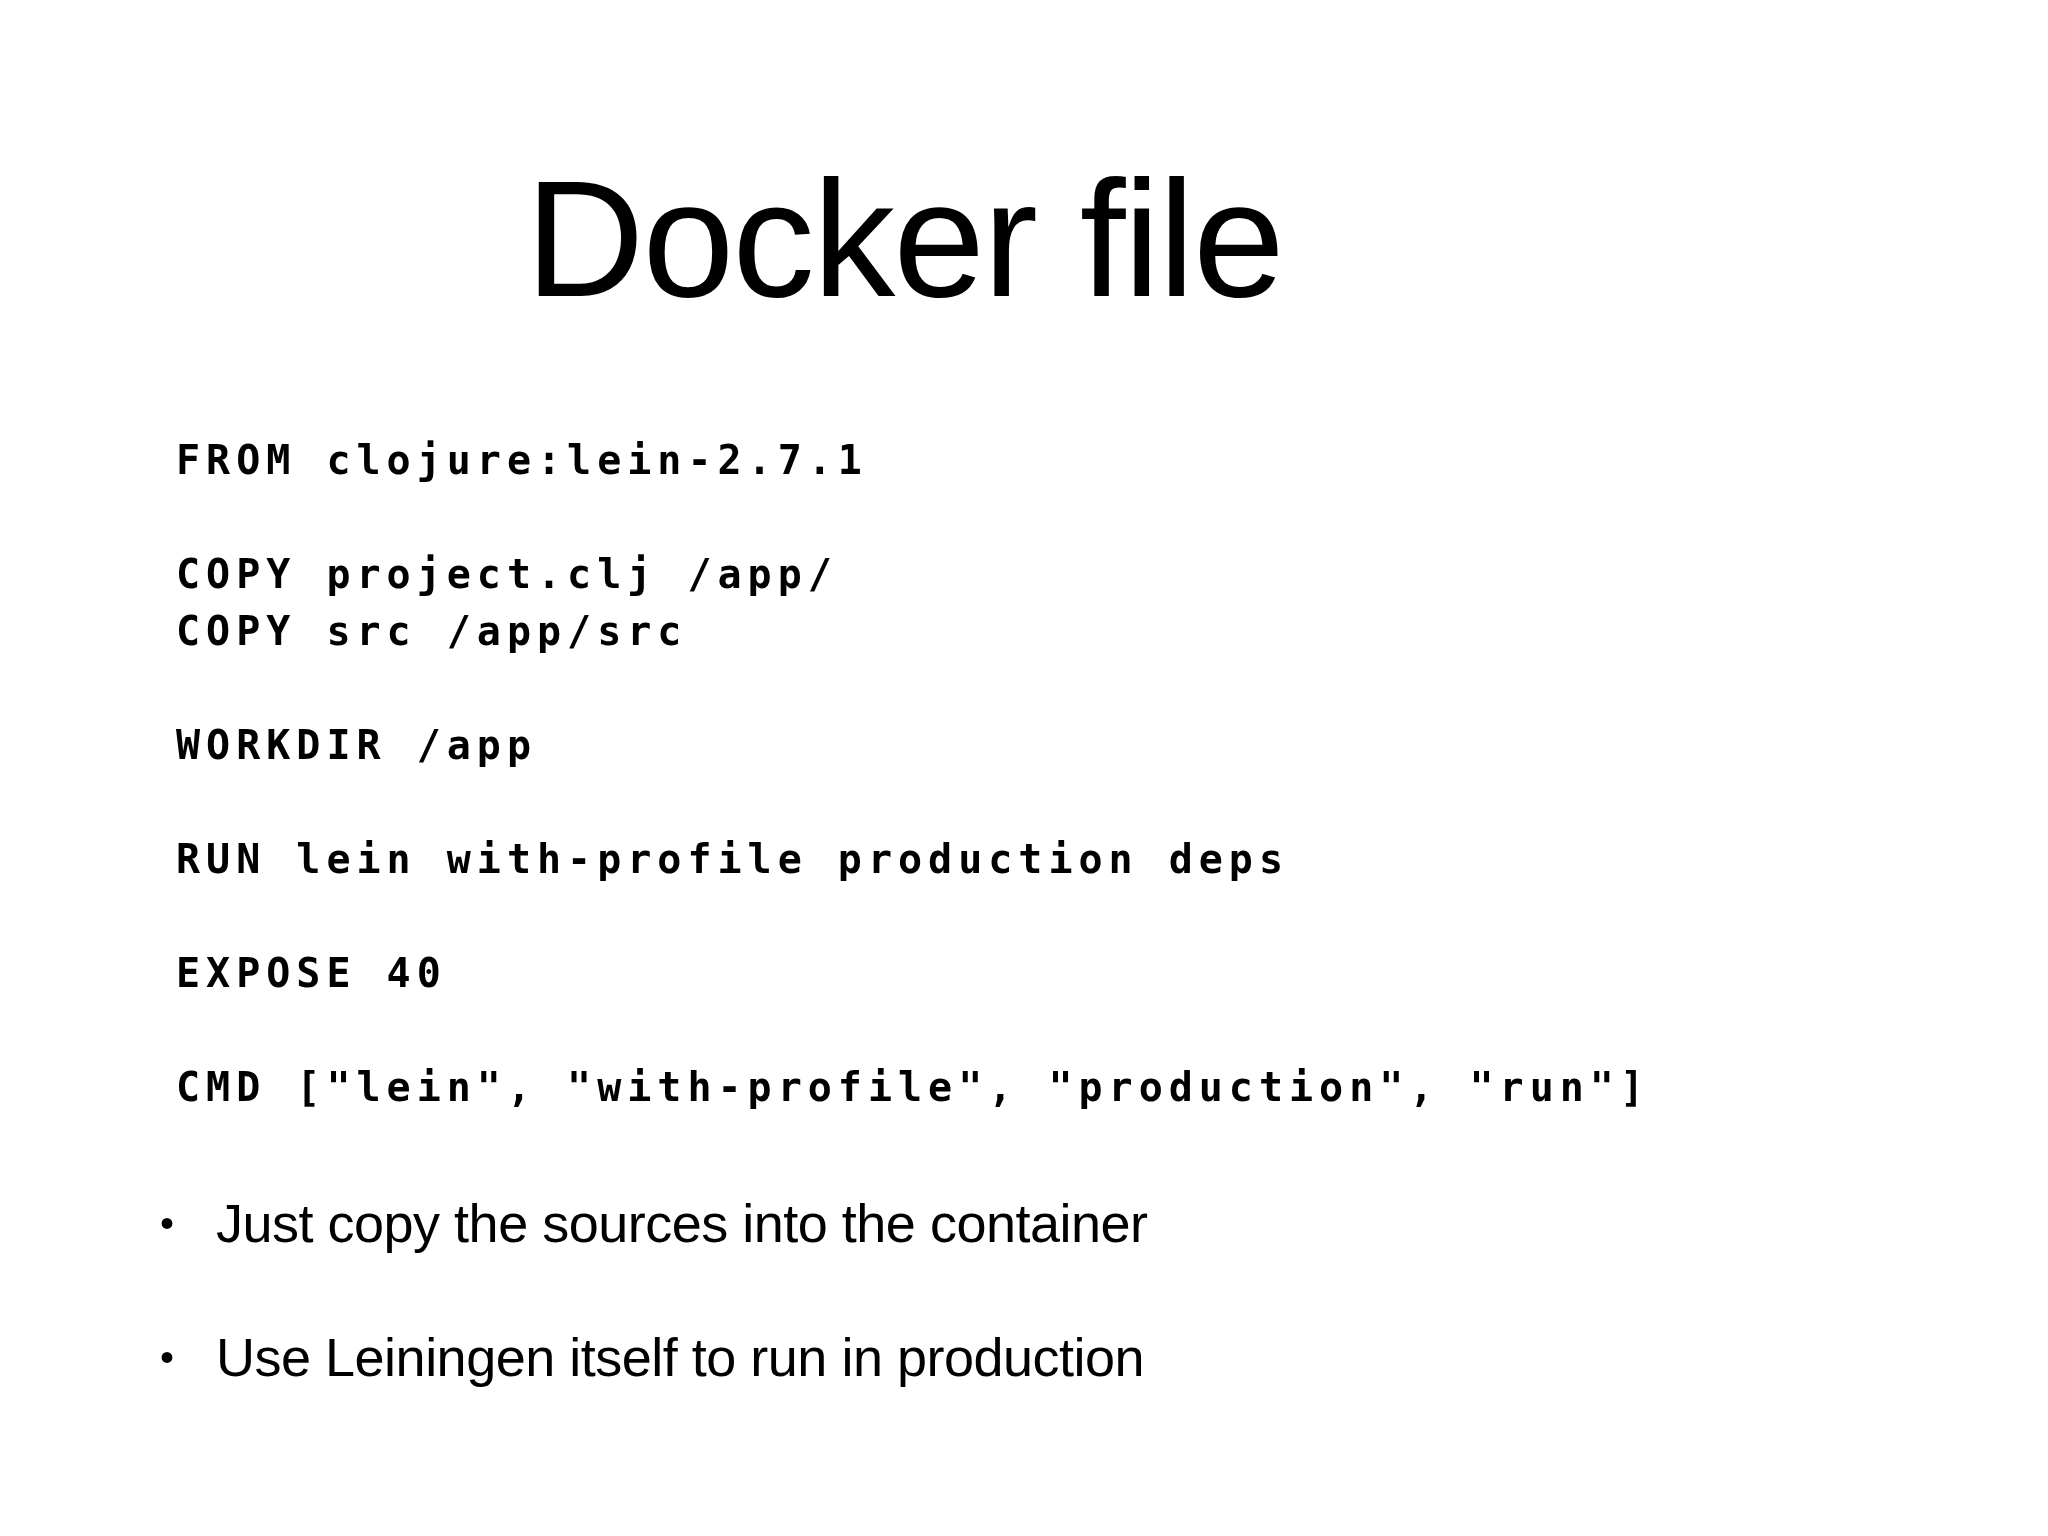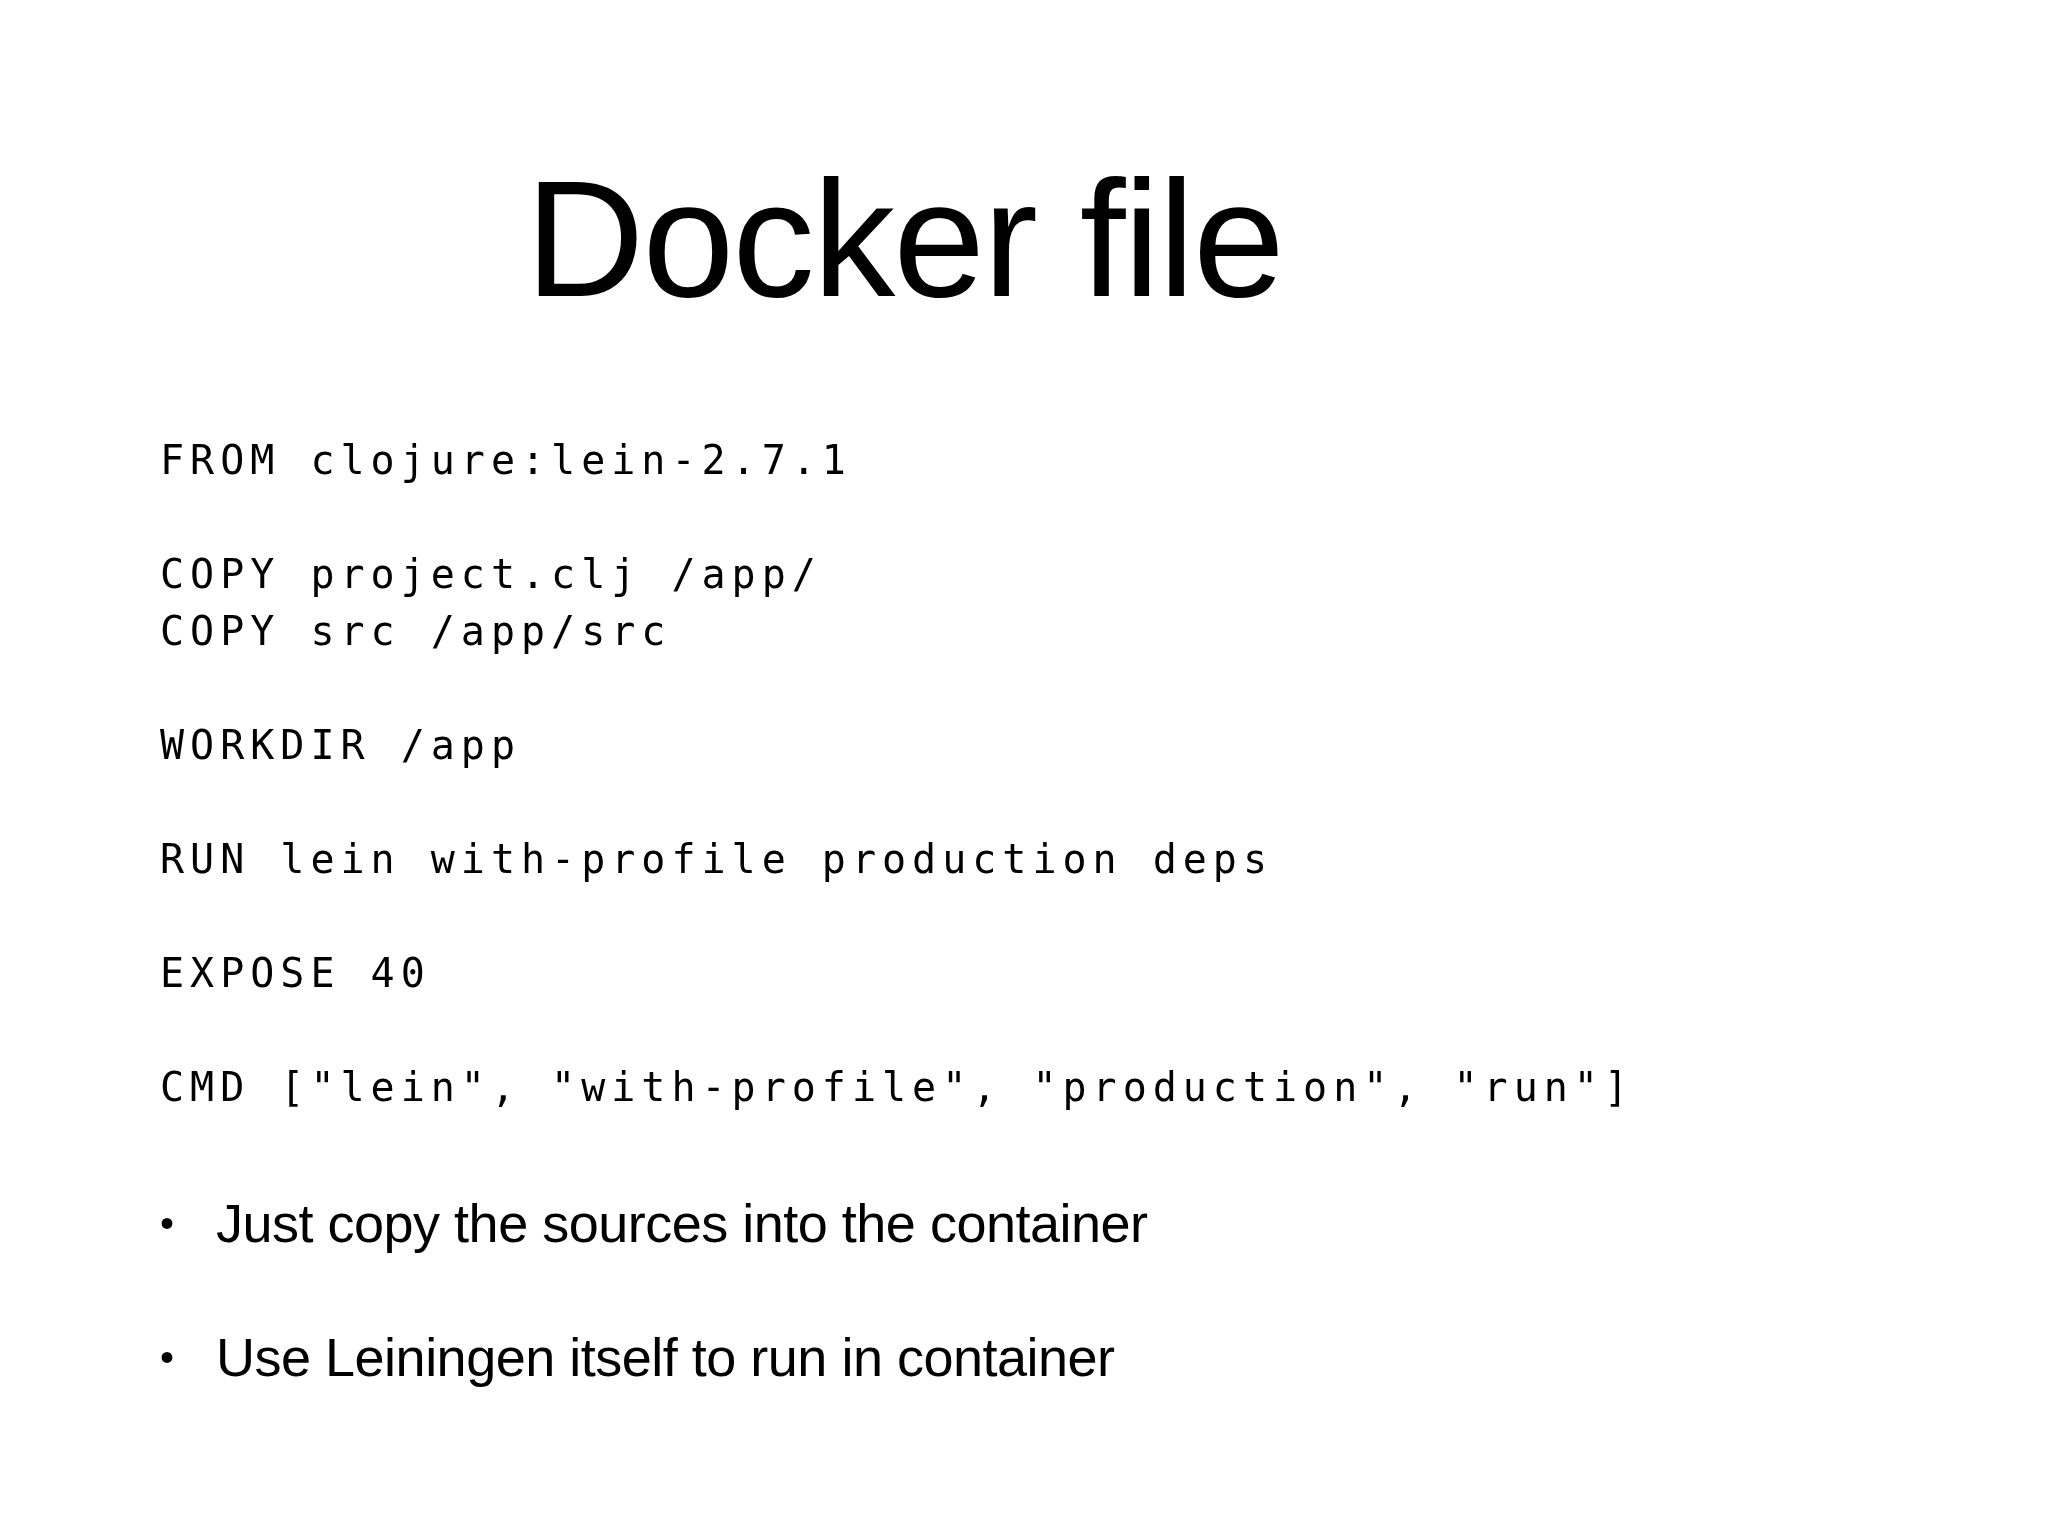--- a/index.html
+++ b/index.html
@@ -33,12 +33,13 @@
   .code-block {
     position: absolute;
     top: 432px;
-    left: 160px;
+    left: 176px;
     font-family: "DejaVu Sans Mono", monospace;
     font-size: 40px;
     line-height: 57px;
     letter-spacing: 6px;
     color: #000000;
+    font-weight: bold;
   }
   .code-line {
     min-height: 57px;

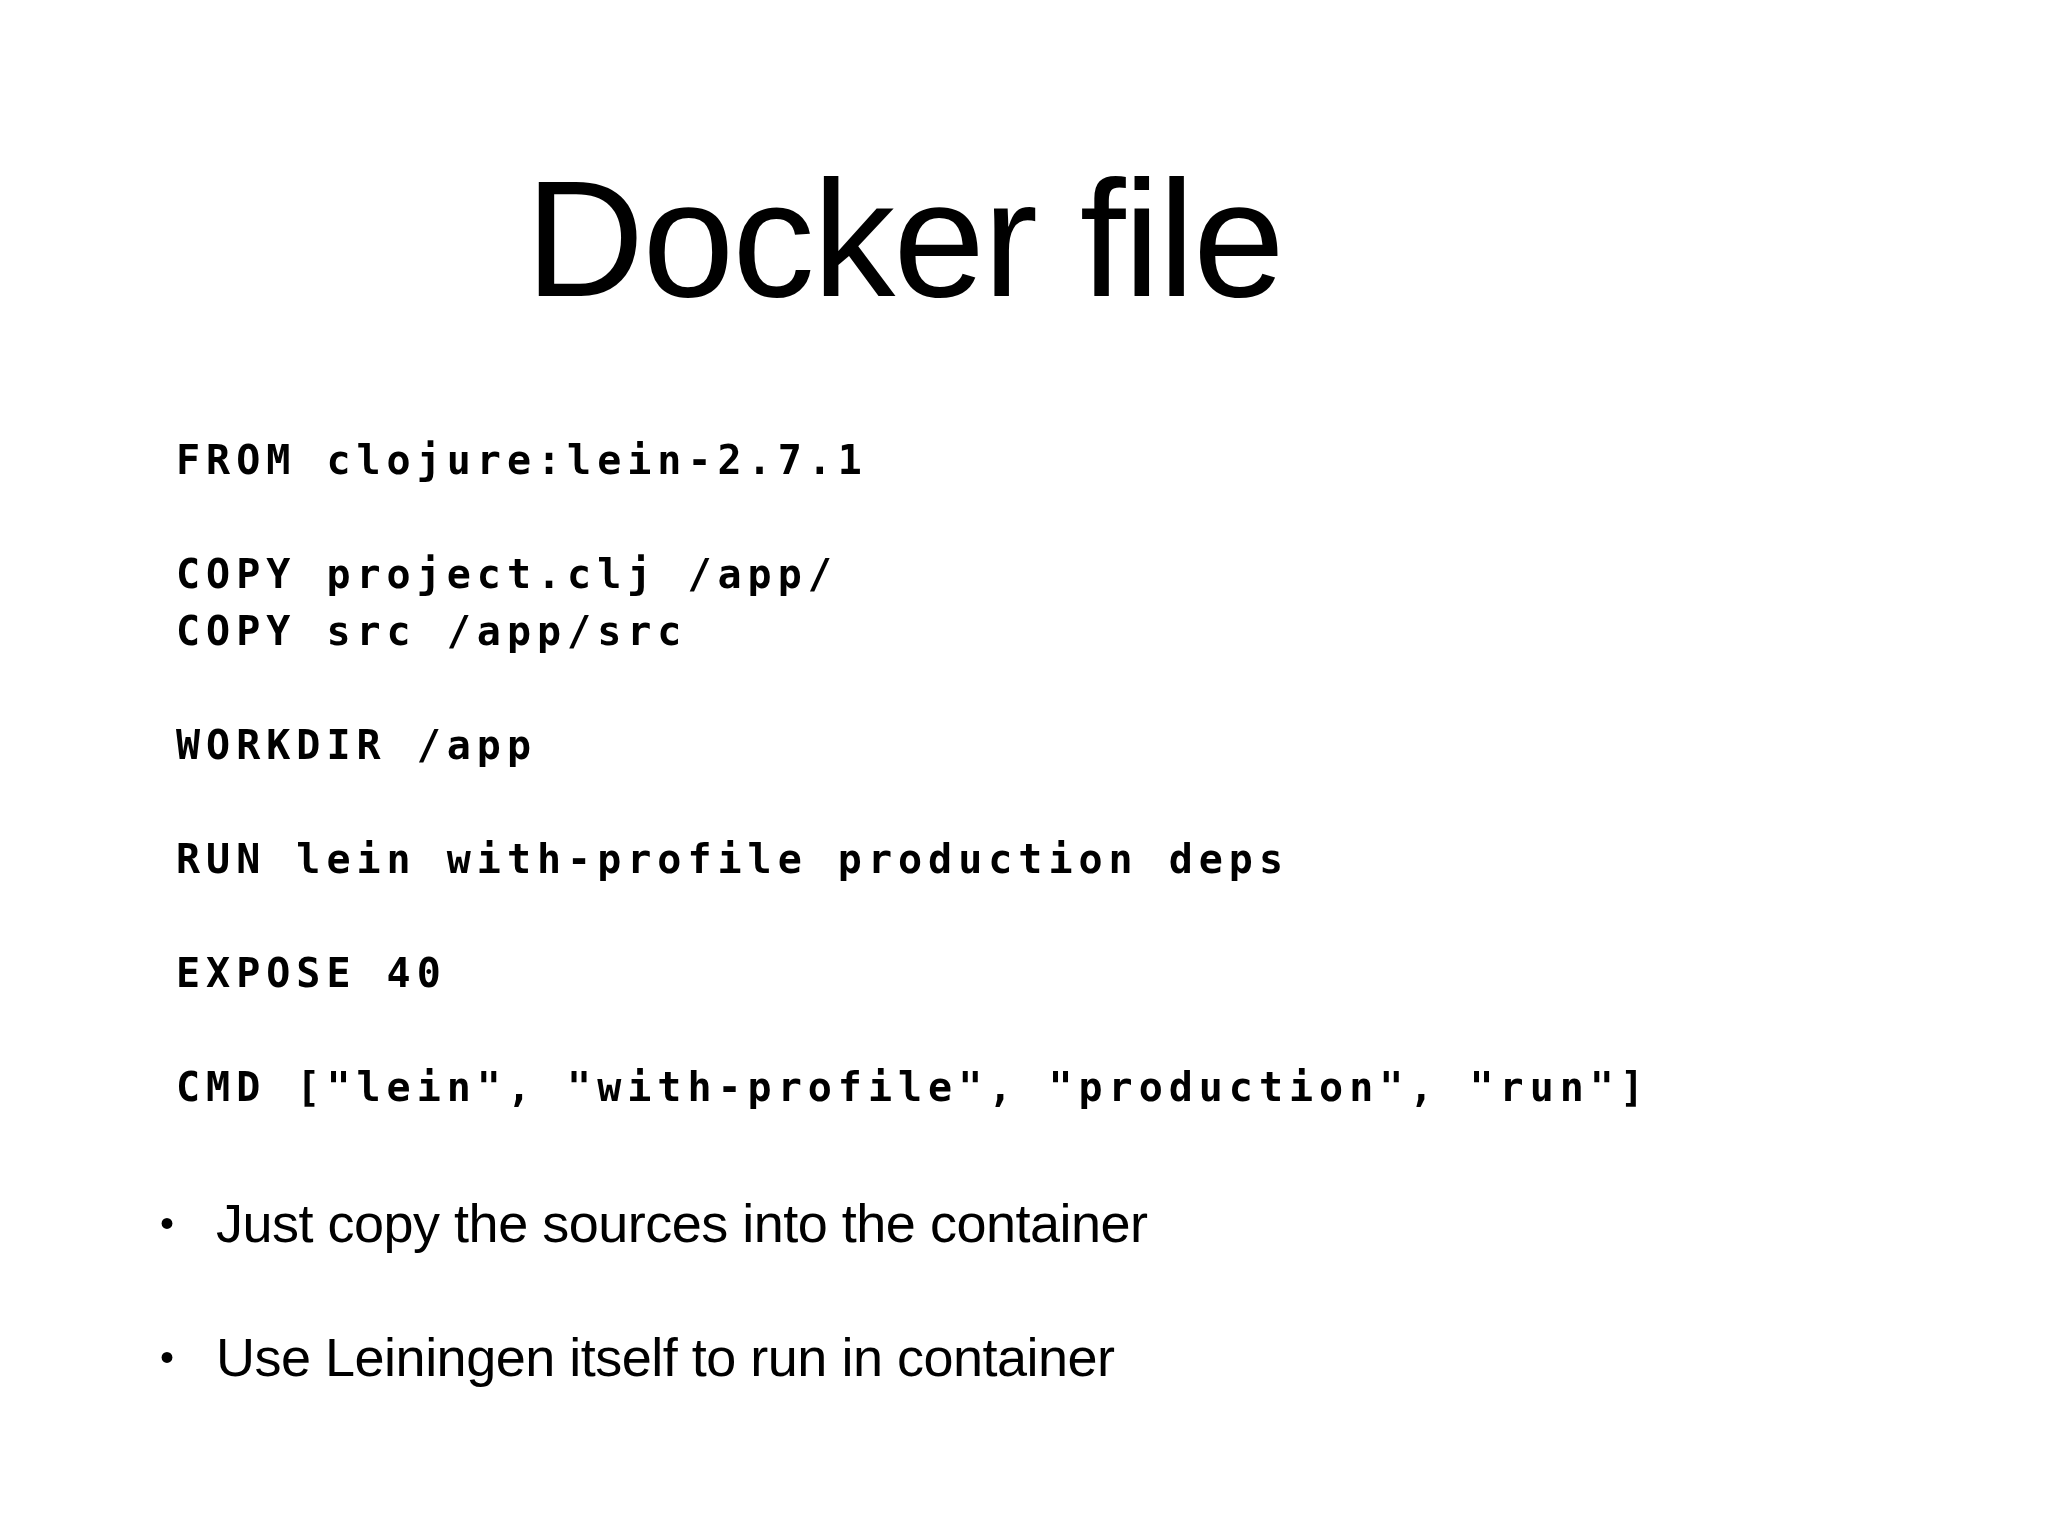--- a/index.html
+++ b/index.html
@@ -117,7 +117,7 @@
 
       <li class="bullet-item">
         <span class="bullet-marker">•</span>
-        <span class="bullet-text">Use Leiningen itself to run in container</span>
+        <span class="bullet-text">Use Leiningen itself to run in production</span>
       </li>
     </ul>
 

